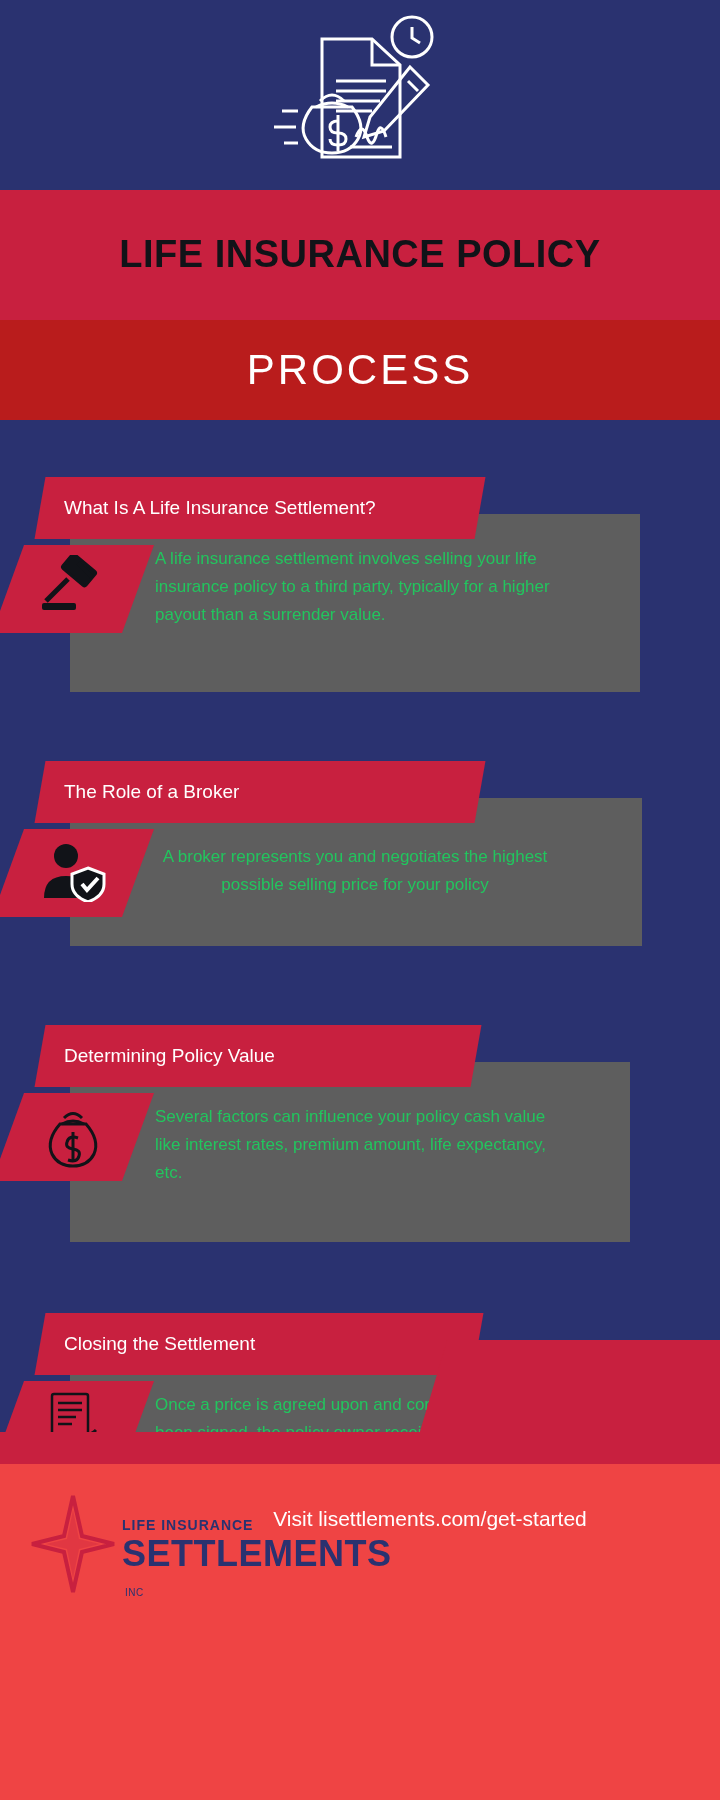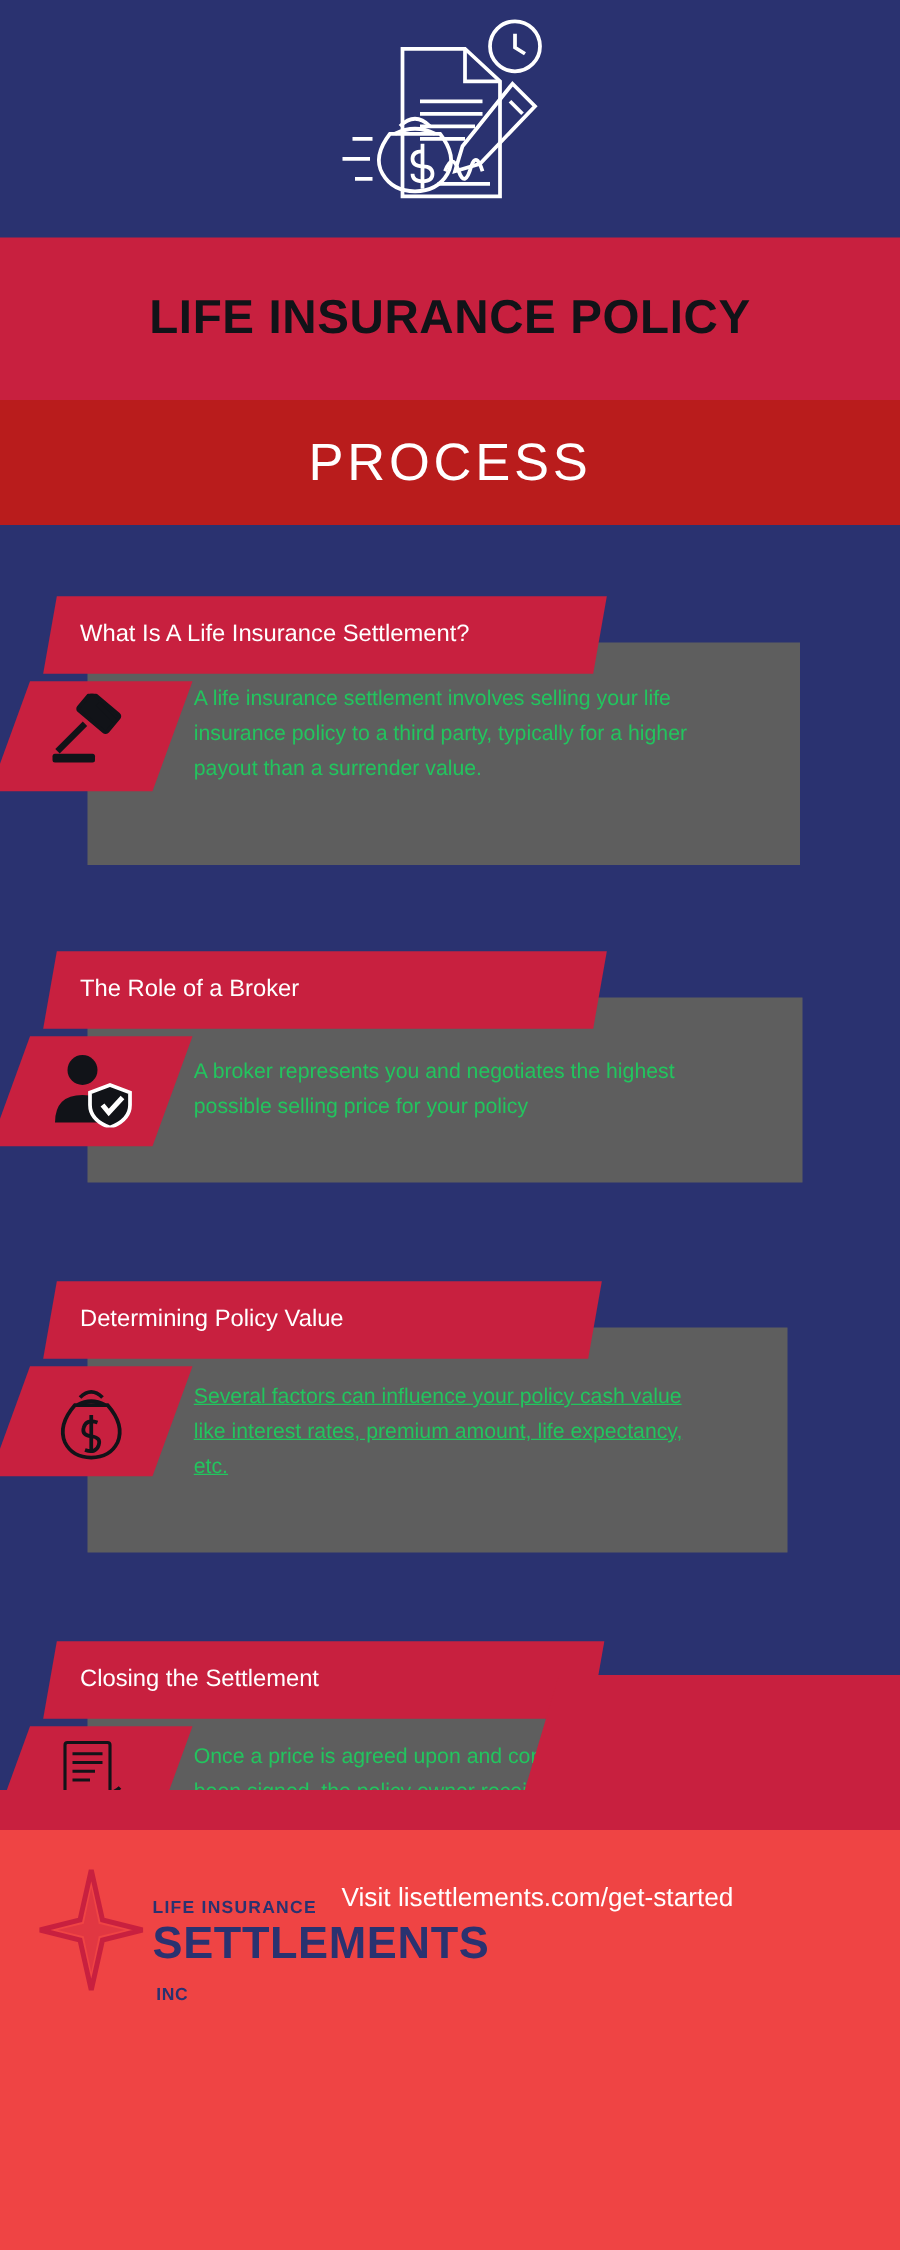--- a/index.html
+++ b/index.html
@@ -152,7 +152,7 @@
     font-size: 17px;
     line-height: 1.65;
   }
-  .step.s2 .body-text { top: 92px; }
+  .step.s2 .body-text { top: 92px; text-align: center; }
   .step.s3 .body-text { top: 88px; width: 400px; text-decoration: underline; }
   .step.s4 .body-text { top: 88px; width: 400px; }
 

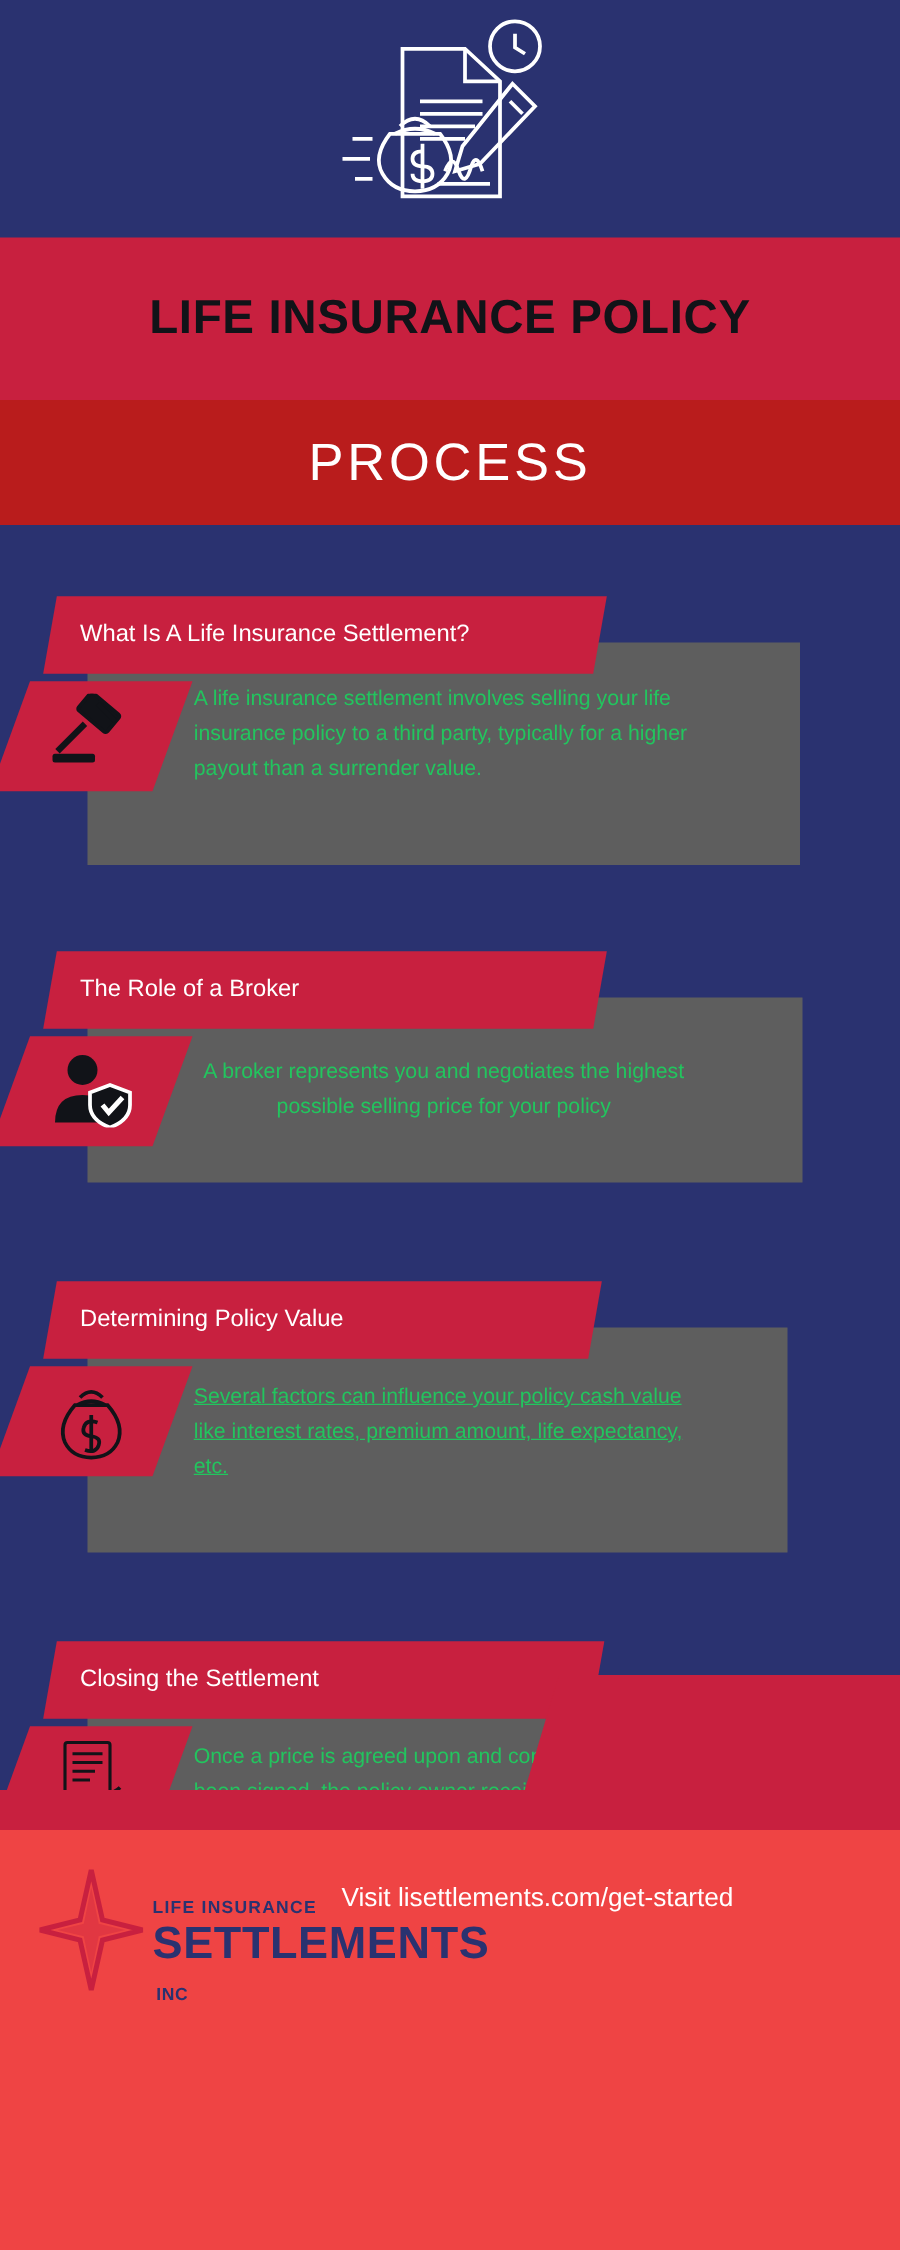--- a/index.html
+++ b/index.html
@@ -153,7 +153,7 @@
     line-height: 1.65;
   }
   .step.s2 .body-text { top: 92px; text-align: center; }
-  .step.s3 .body-text { top: 88px; width: 400px; text-decoration: underline; }
+  .step.s3 .body-text { top: 88px; width: 400px; }
   .step.s4 .body-text { top: 88px; width: 400px; }
 
   

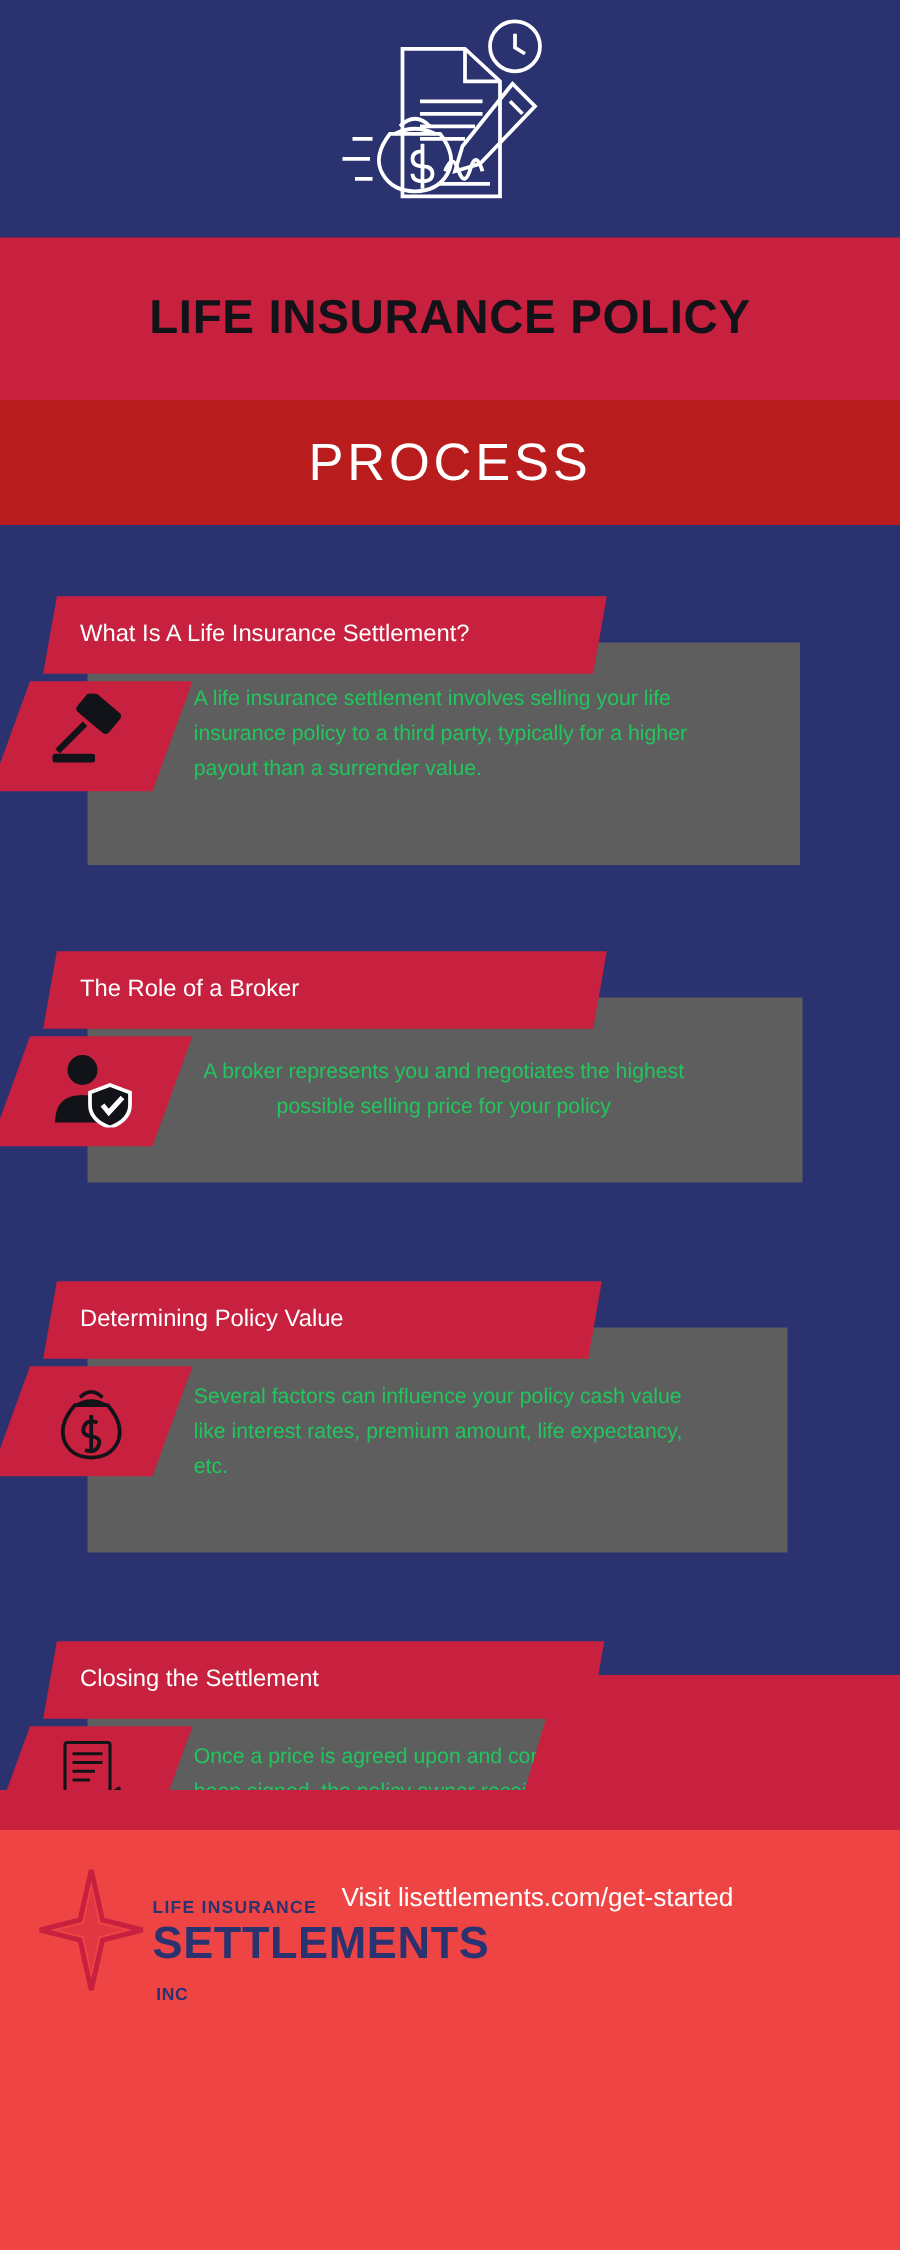--- a/index.html
+++ b/index.html
@@ -220,8 +220,8 @@
     margin-top: 4px;
   }
   .logo .l3 {
-    font-size: 14px;
-    font-weight: bold;
+    font-size: 10px;
+    font-weight: normal;
     display: inline-block;
     vertical-align: super;
     margin-left: 3px;

